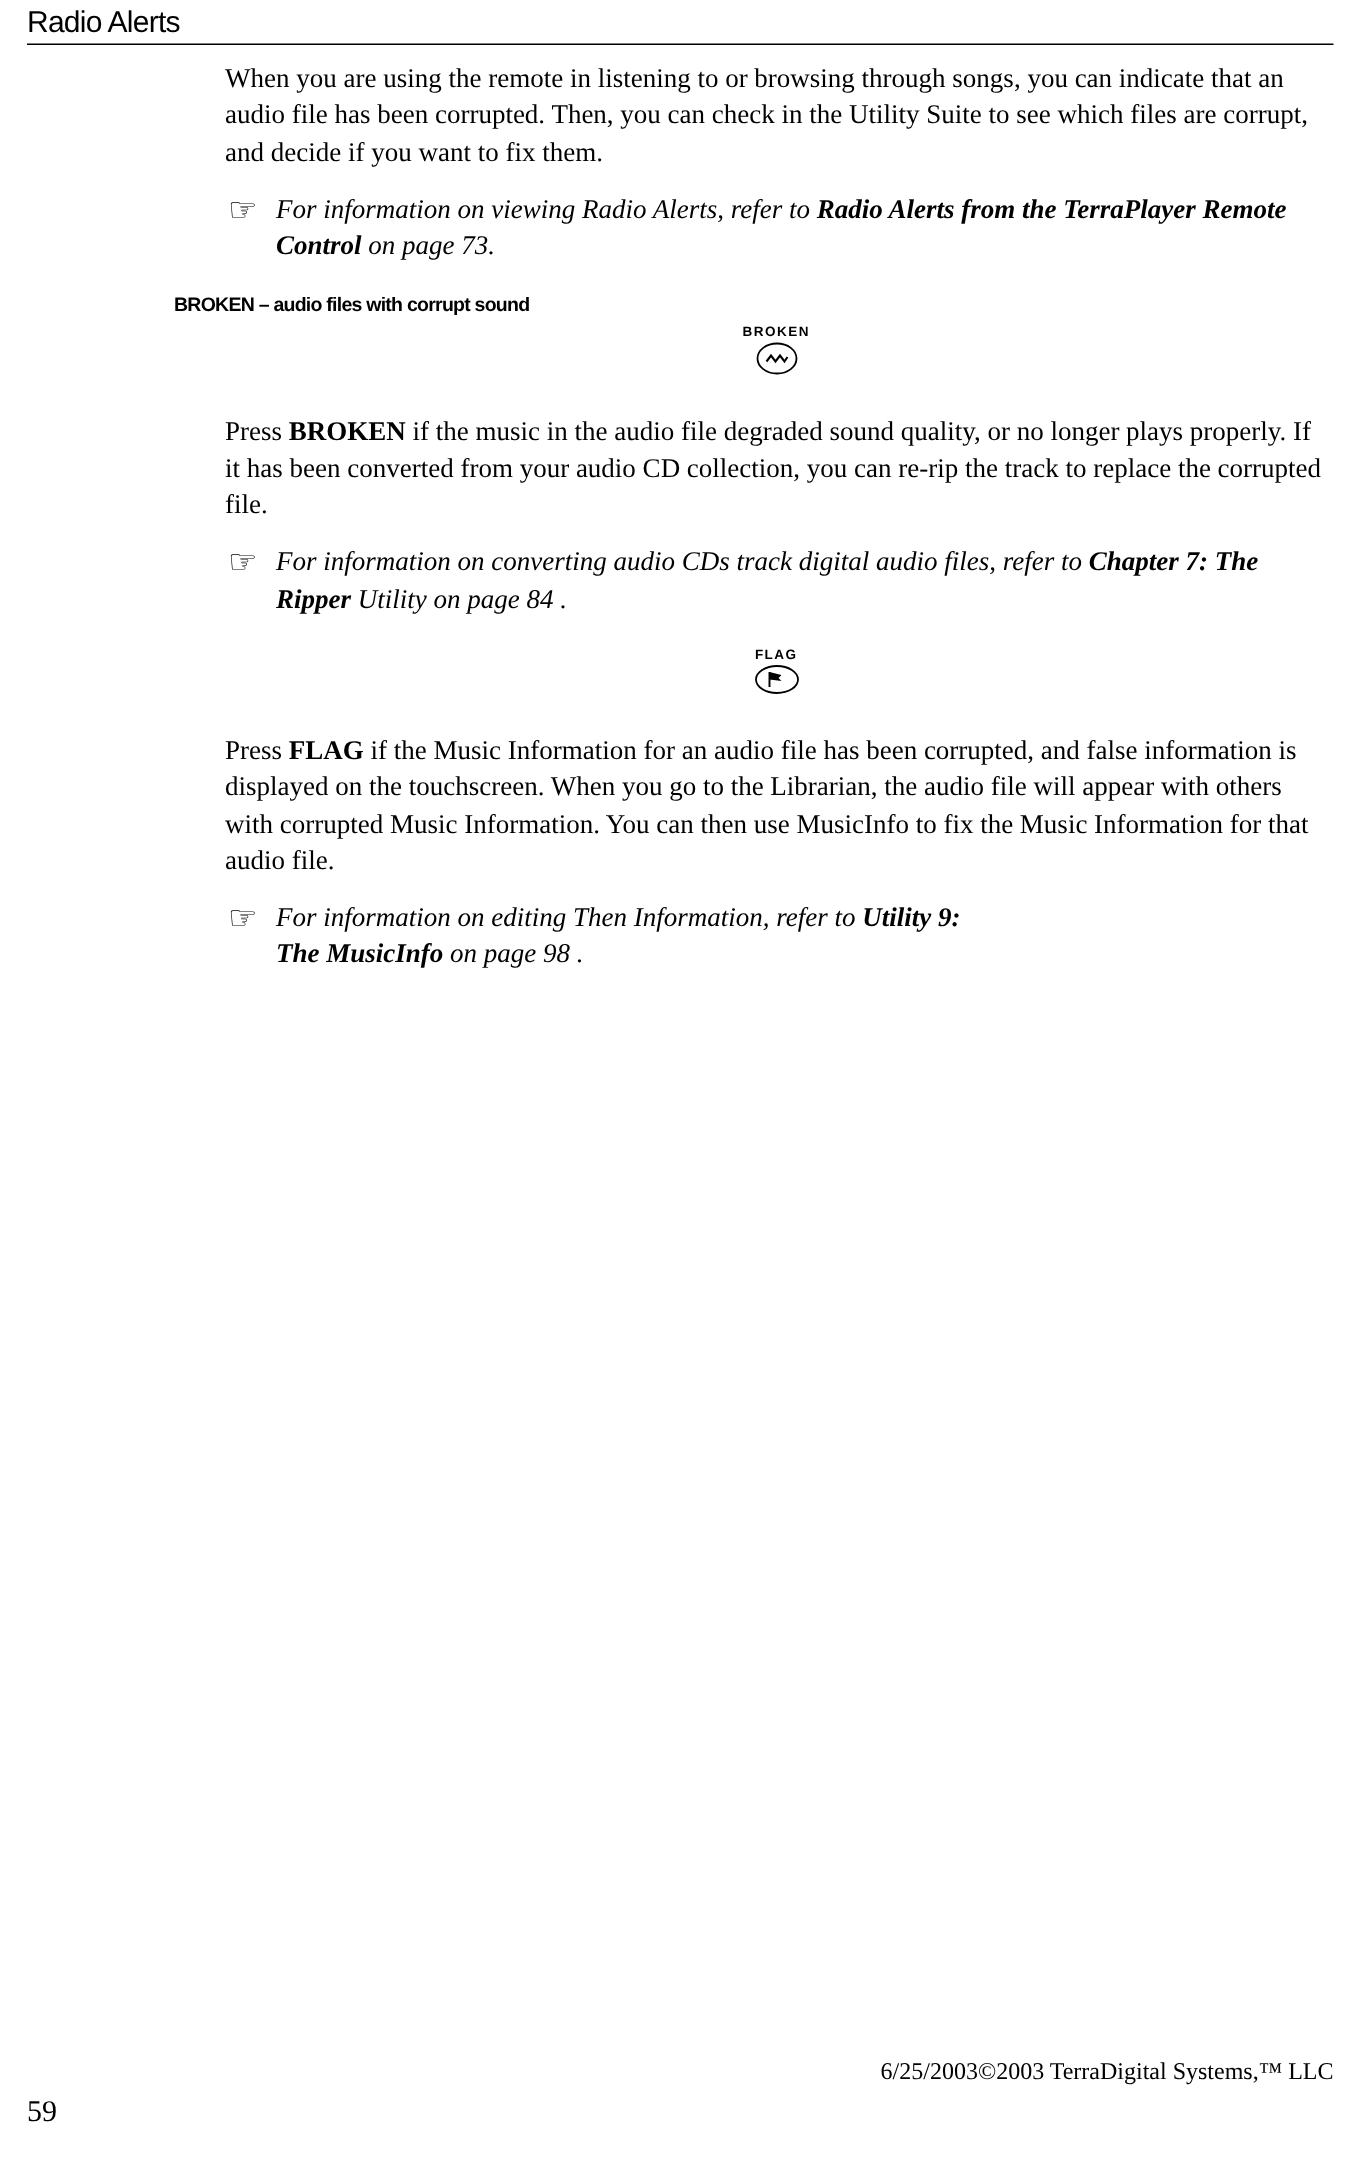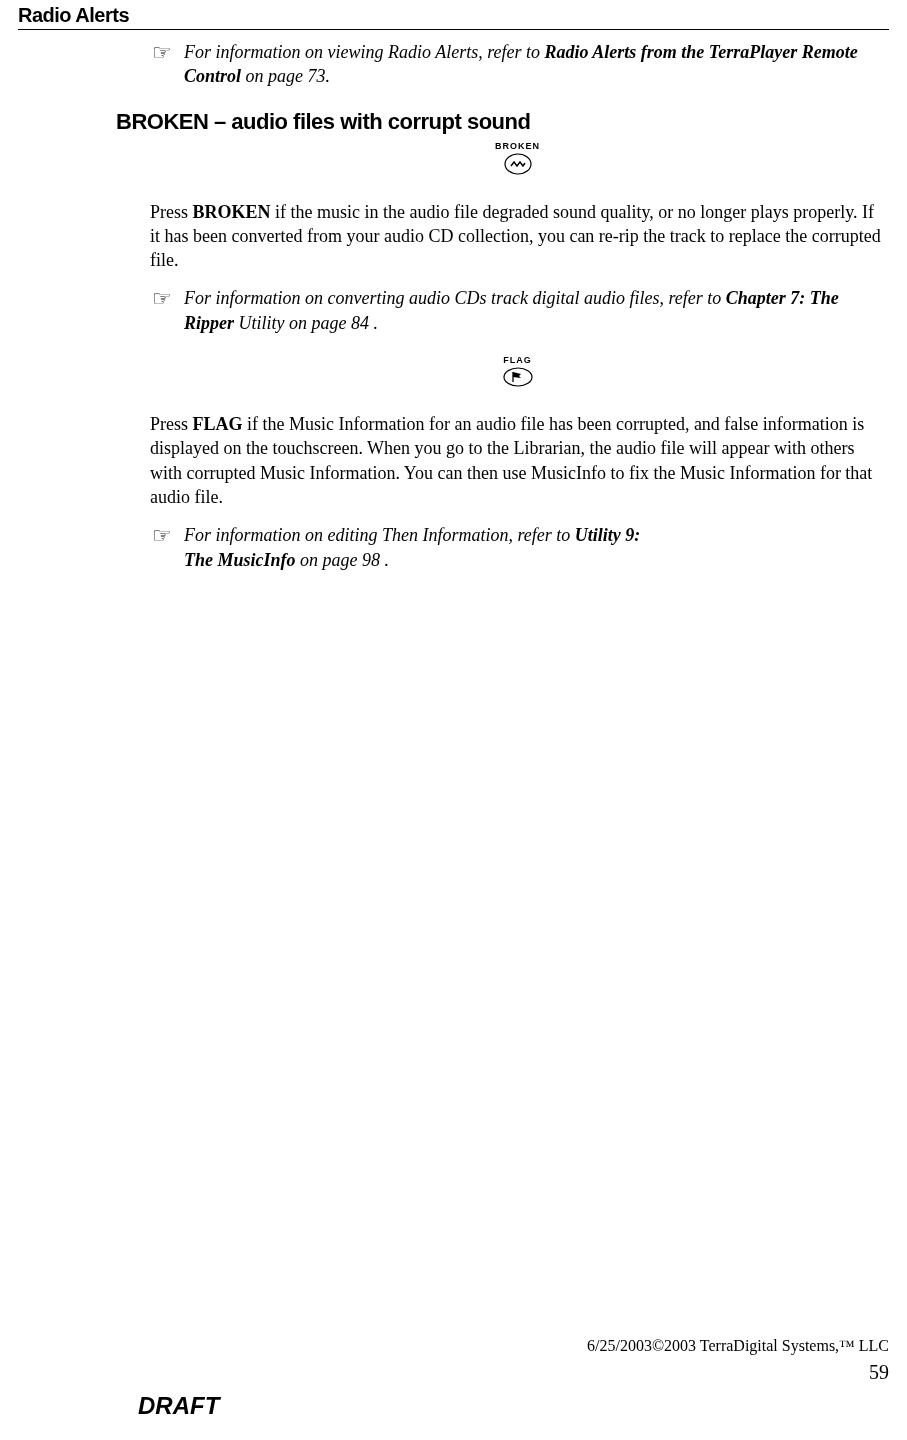--- a/index.html
+++ b/index.html
@@ -15,7 +15,7 @@
     }
     .page-header {
       font-family: Arial, sans-serif;
-      font-weight: 700;
+      font-weight: 400;
       font-size: 20px;
       border-bottom: 1.5px solid black;
       padding-top: 4px;

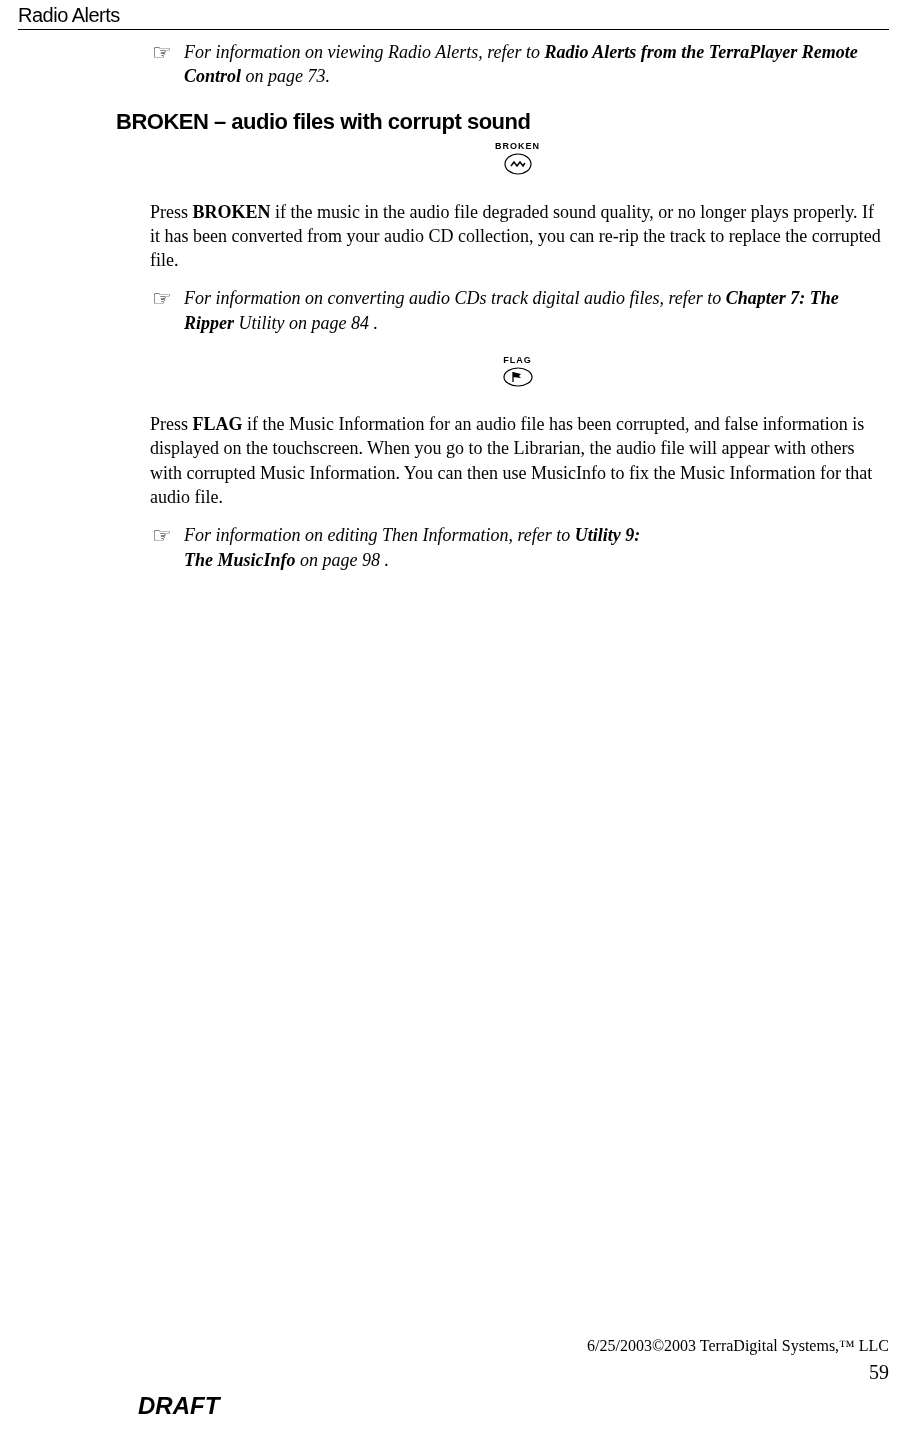--- a/index.html
+++ b/index.html
@@ -107,6 +107,7 @@
 
 <div class="content-area">
 
+  <p class="body-text">When you are using the remote in listening to or browsing through songs, you can indicate that an audio file has been corrupted.  Then, you can check in the Utility Suite to see which files are corrupt, and decide if you want to fix them.</p>
 
   <div class="pointer-block">
     <div class="pointer-icon">☞</div>

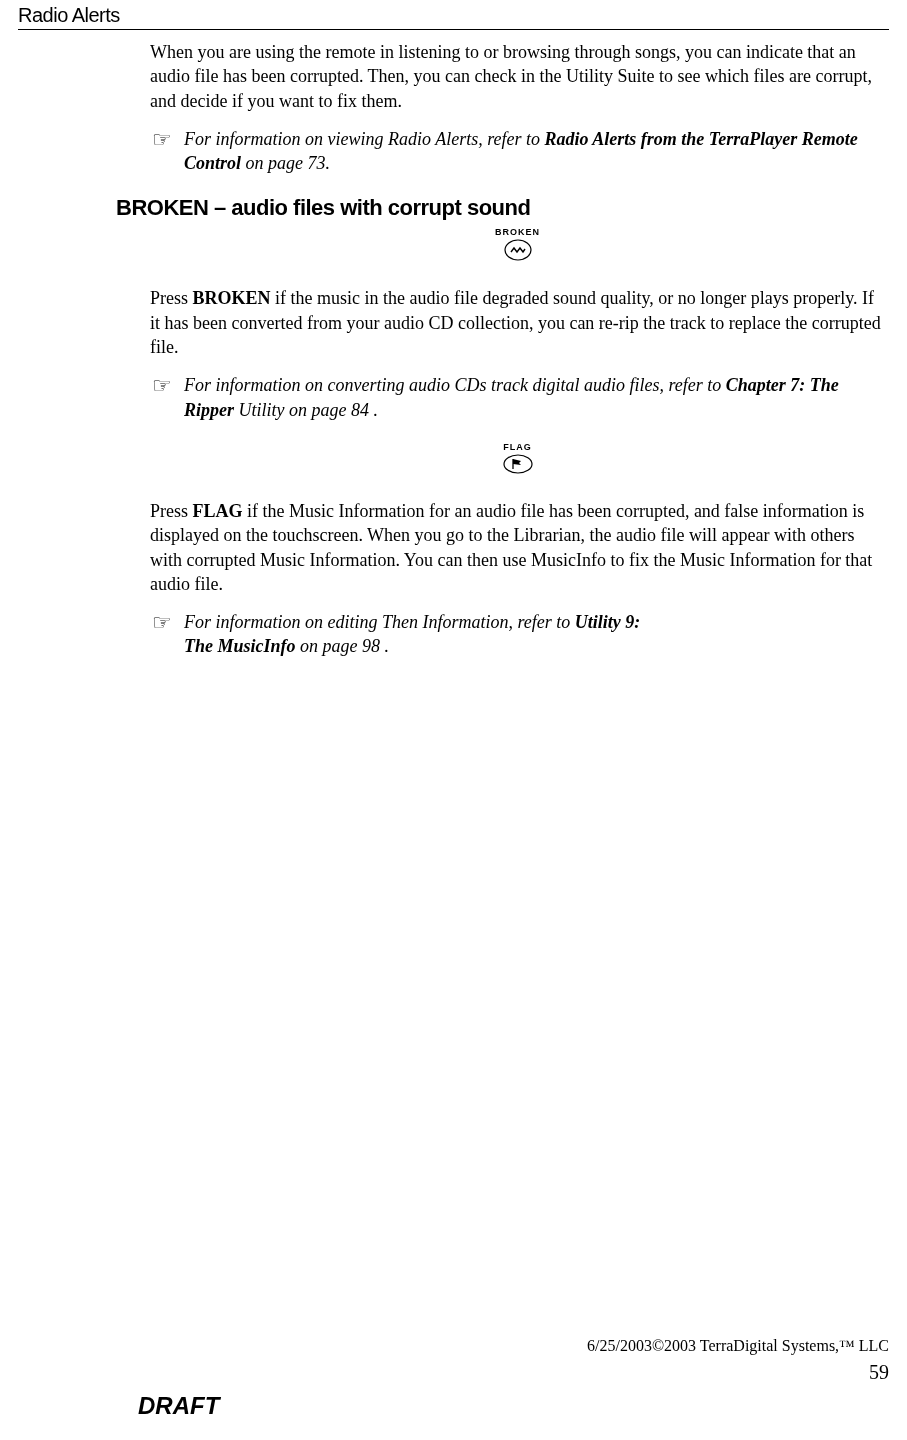--- a/index.html
+++ b/index.html
@@ -52,7 +52,7 @@
     .sub-heading {
       font-family: Arial, sans-serif;
       font-weight: 900;
-      font-size: 22px;
+      font-size: 13px;
       margin-bottom: 6px;
       margin-left: -34px;
       letter-spacing: -0.5px;

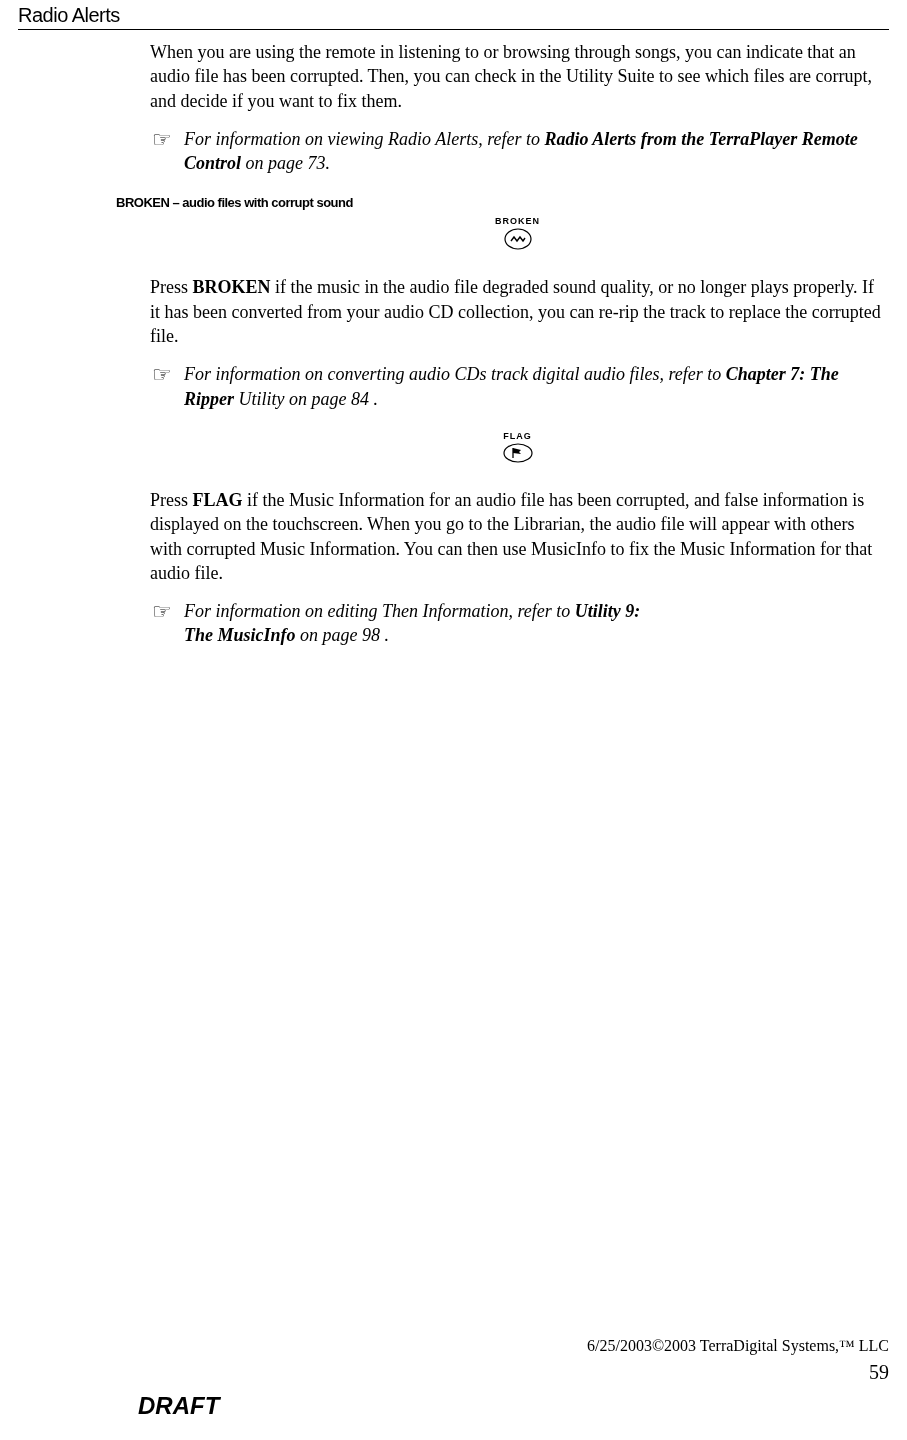--- a/index.html
+++ b/index.html
@@ -87,7 +87,7 @@
     .footer-date { }
     .footer-copyright { }
     .footer-page {
-      text-align: right;
+      text-align: left;
       font-size: 20px;
       margin-top: 6px;
     }

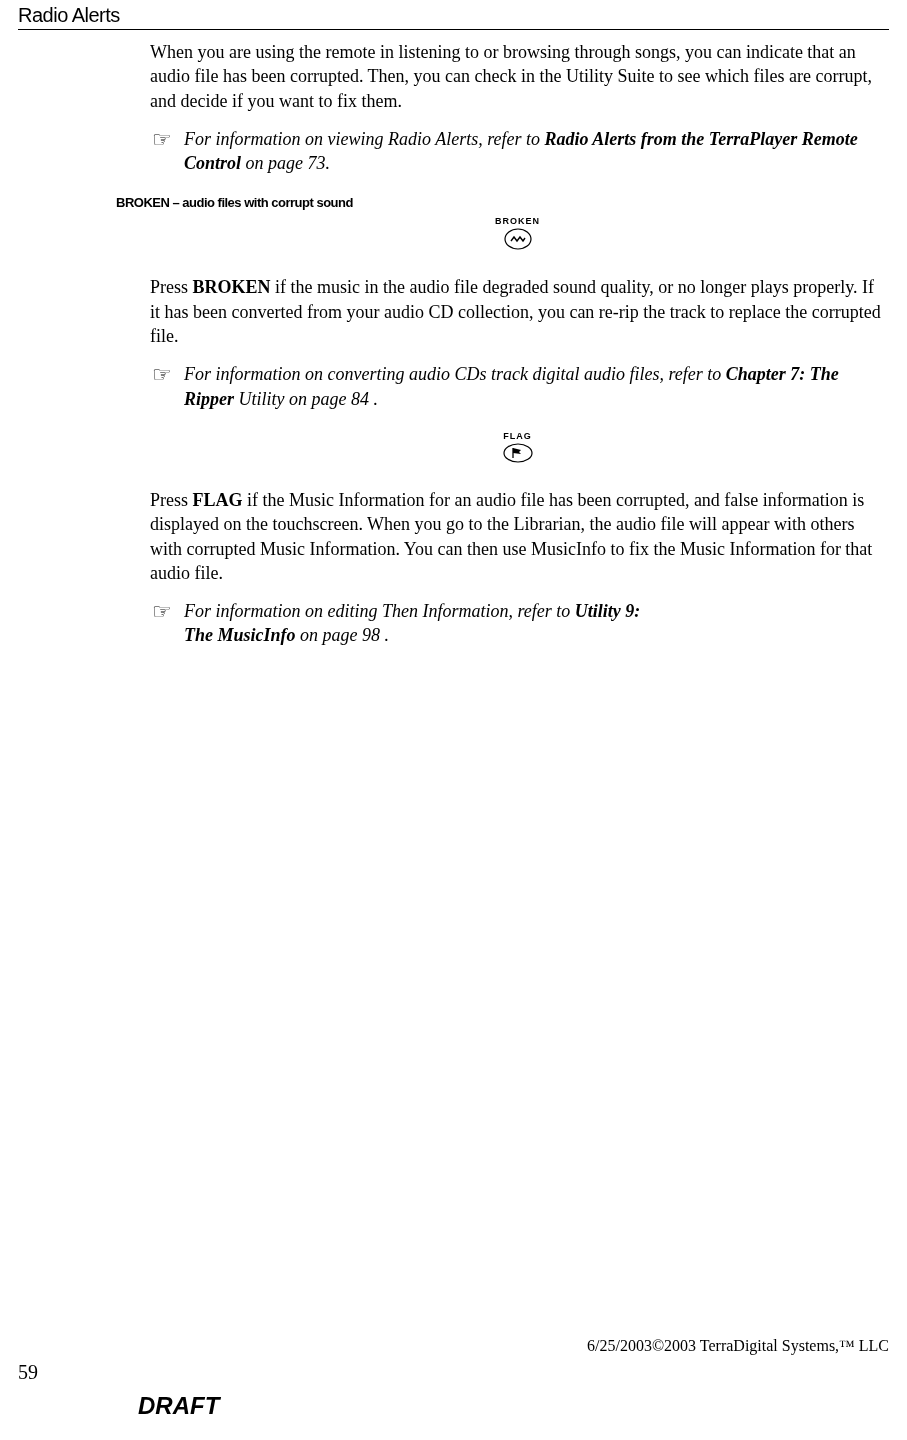--- a/index.html
+++ b/index.html
@@ -172,7 +172,6 @@
     <div class="footer-copyright">©2003 TerraDigital Systems,™ LLC</div>
   </div>
   <div class="footer-page">59</div>
-  <div class="footer-draft">DRAFT</div>
 </div>
 
 </body></html>

